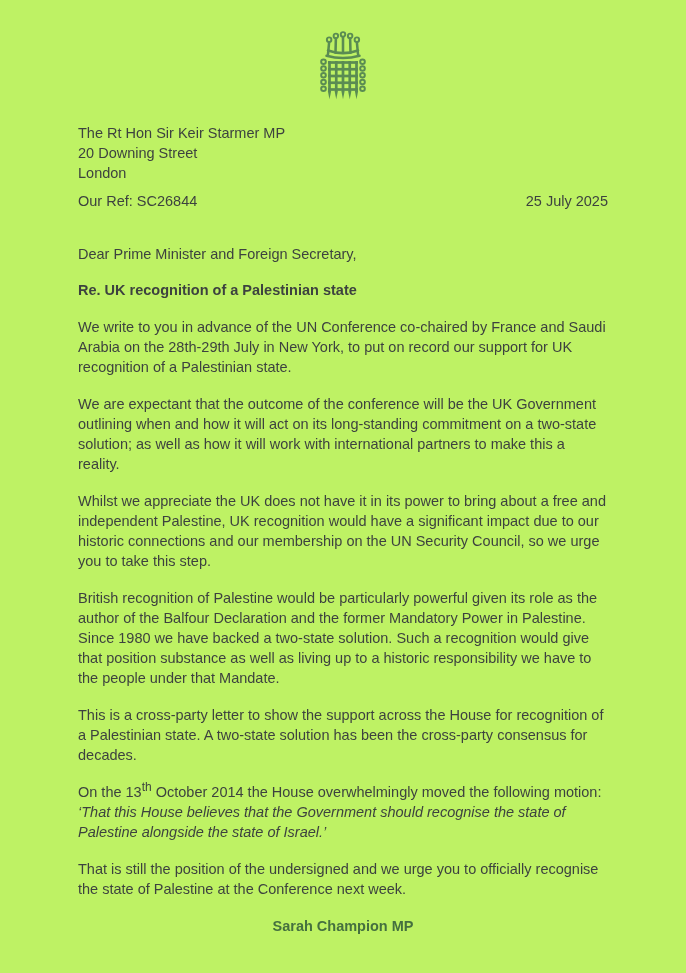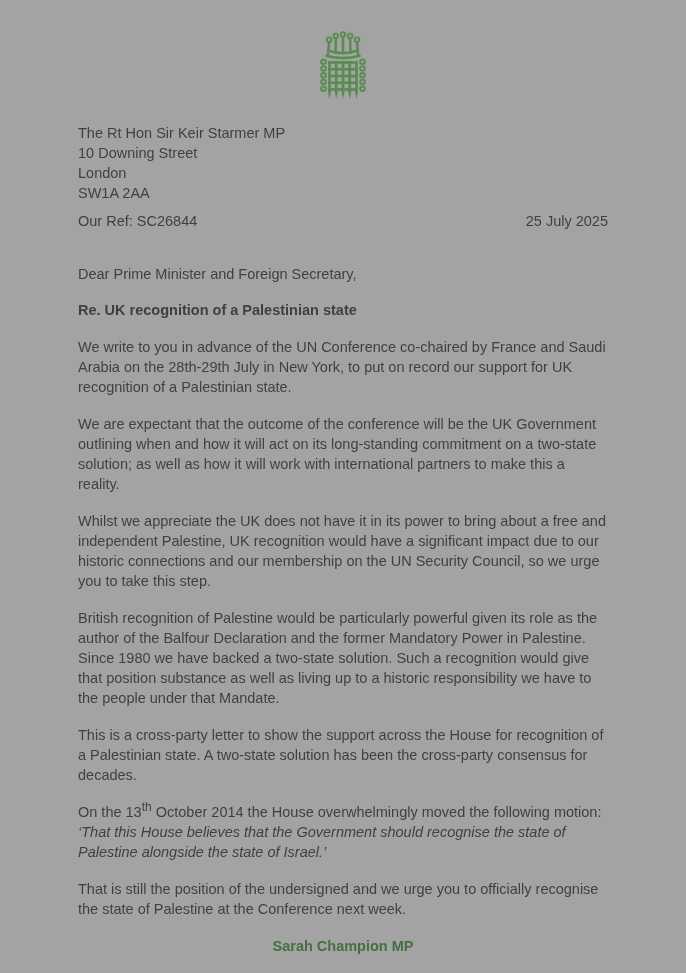--- a/index.html
+++ b/index.html
@@ -12,7 +12,7 @@
     width: 686px;
     height: 973px;
     margin: 0 auto;
-    background: #a3a3a3;
+    background: #bef264;
     color: #3d423f;
     font-size: 14.5px;
     line-height: 20px;

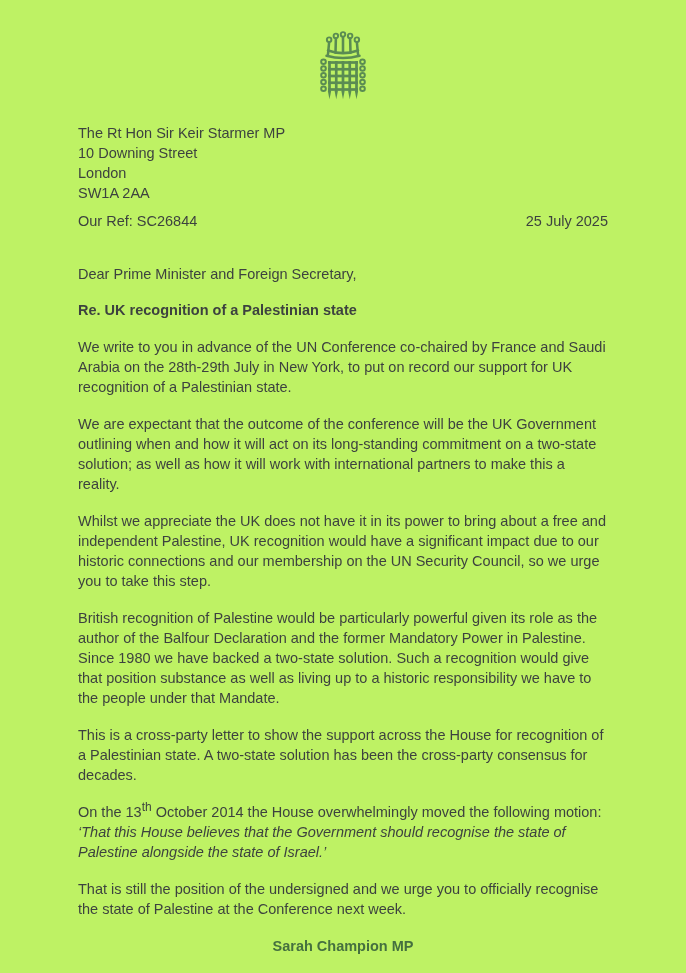--- a/index.html
+++ b/index.html
@@ -116,7 +116,7 @@
 
   <div class="recipient">
     <div>The Rt Hon Sir Keir Starmer MP</div>
-    <div>10 Downing Street</div>
+    <div>20 Downing Street</div>
     <div>London</div>
     <div>SW1A 2AA</div>
   </div>

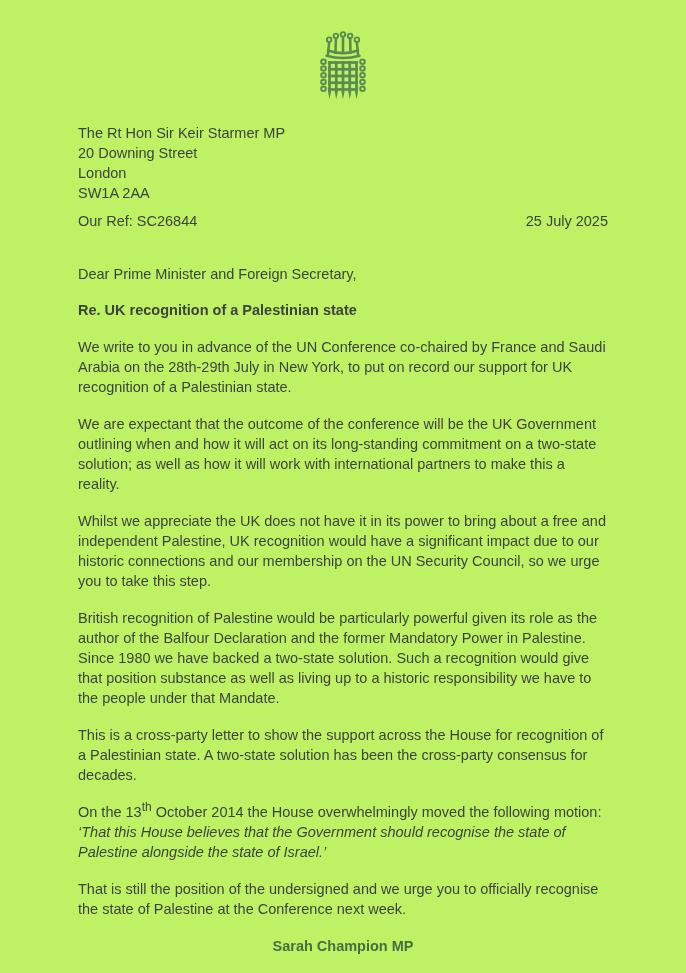--- a/index.html
+++ b/index.html
@@ -118,7 +118,6 @@
     <div>The Rt Hon Sir Keir Starmer MP</div>
     <div>20 Downing Street</div>
     <div>London</div>
-    <div>SW1A 2AA</div>
   </div>
 
   <div class="ref-row">

